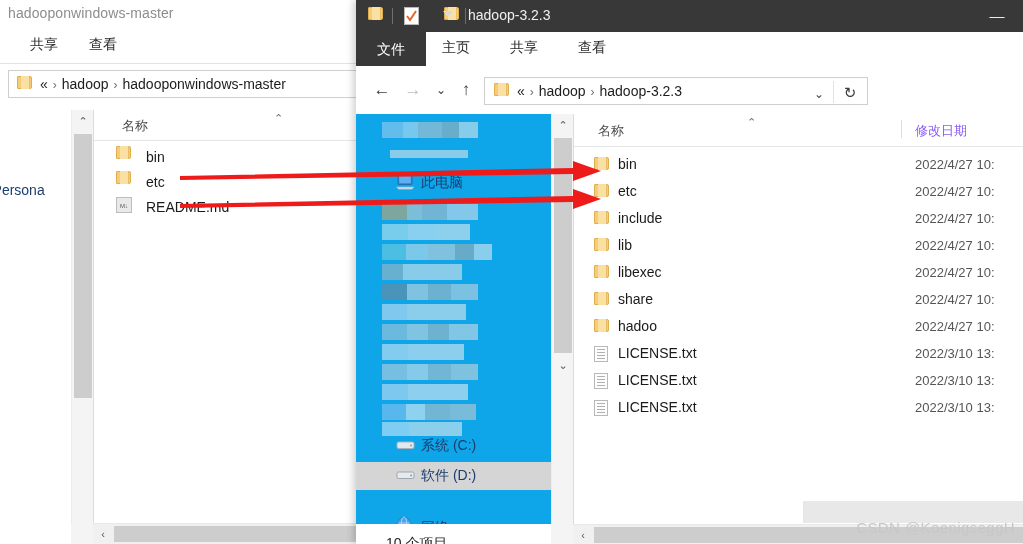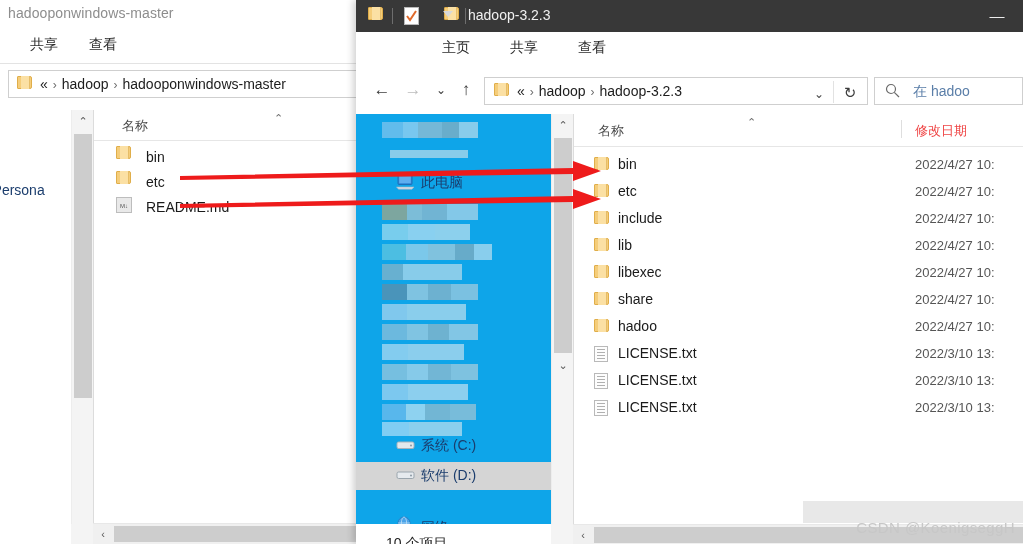--- a/index.html
+++ b/index.html
@@ -352,6 +352,7 @@
   </div>
 
   <div id="right-ribbon">
+    <div id="rtab-file">文件</div>
     <div class="rr-tab" id="rtab-home">主页</div>
     <div class="rr-tab" id="rtab-share">共享</div>
     <div class="rr-tab" id="rtab-view">查看</div>

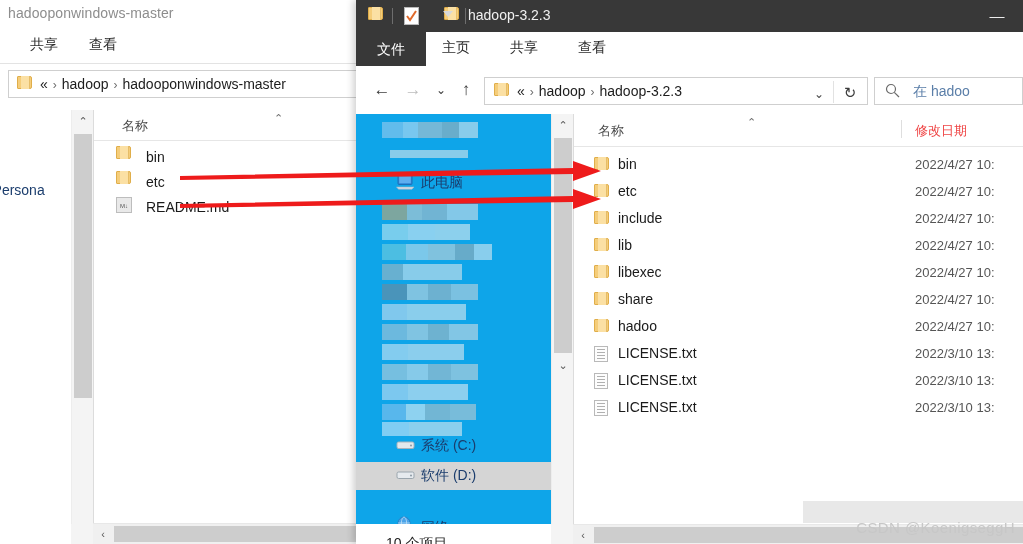--- a/index.html
+++ b/index.html
@@ -376,15 +376,6 @@
       <div id="addr-refresh">↻</div>
     </div>
 
-    <div id="right-searchbox">
-      <span id="search-icon">
-        <svg width="15" height="15" viewBox="0 0 15 15">
-          <circle cx="6" cy="6" r="4.5" stroke="#6b6b6b" stroke-width="1.2" fill="none"></circle>
-          <line x1="9.3" y1="9.3" x2="14" y2="14" stroke="#6b6b6b" stroke-width="1.2"></line>
-        </svg>
-      </span>
-      <span id="search-placeholder">在 hadoo</span>
-    </div>
   </div>
 
   <div id="right-body">

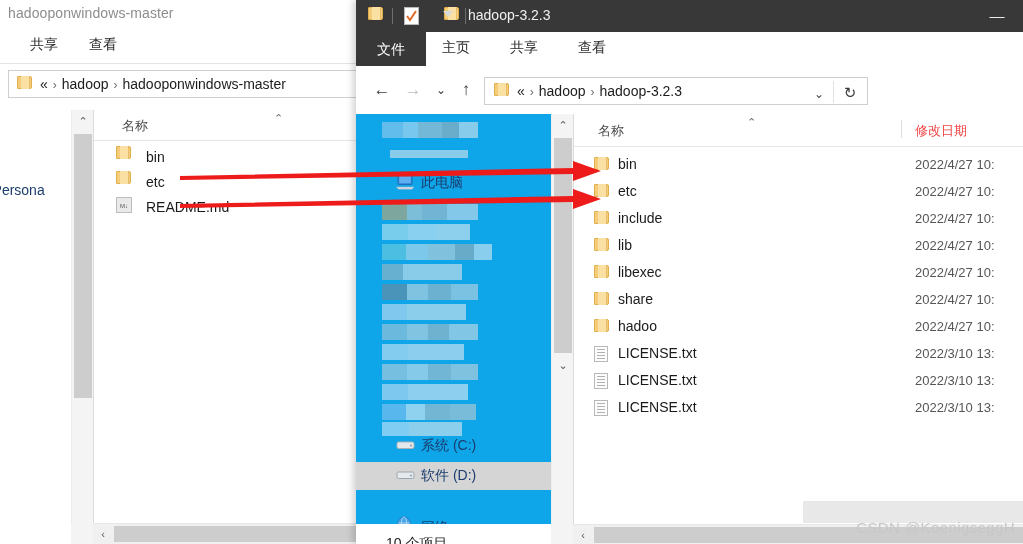--- a/index.html
+++ b/index.html
@@ -210,7 +210,7 @@
   #rcol-name{position:absolute;left:24px;top:8px;font-size:13px;color:#4a4a4a;}
   #rcol-sort-caret{position:absolute;left:173px;top:2px;font-size:11px;color:#6f6f6f;}
   #rcol-divider{position:absolute;left:327px;top:6px;width:1px;height:18px;background:#dedede;}
-  #rcol-date{position:absolute;left:341px;top:8px;font-size:13px;color:#ef4444;}
+  #rcol-date{position:absolute;left:341px;top:8px;font-size:13px;color:#8b5cf6;}
 
   .rrow{position:absolute;left:0;width:450px;height:27px;}
   .rrow .ico{position:absolute;left:20px;top:5px;}

